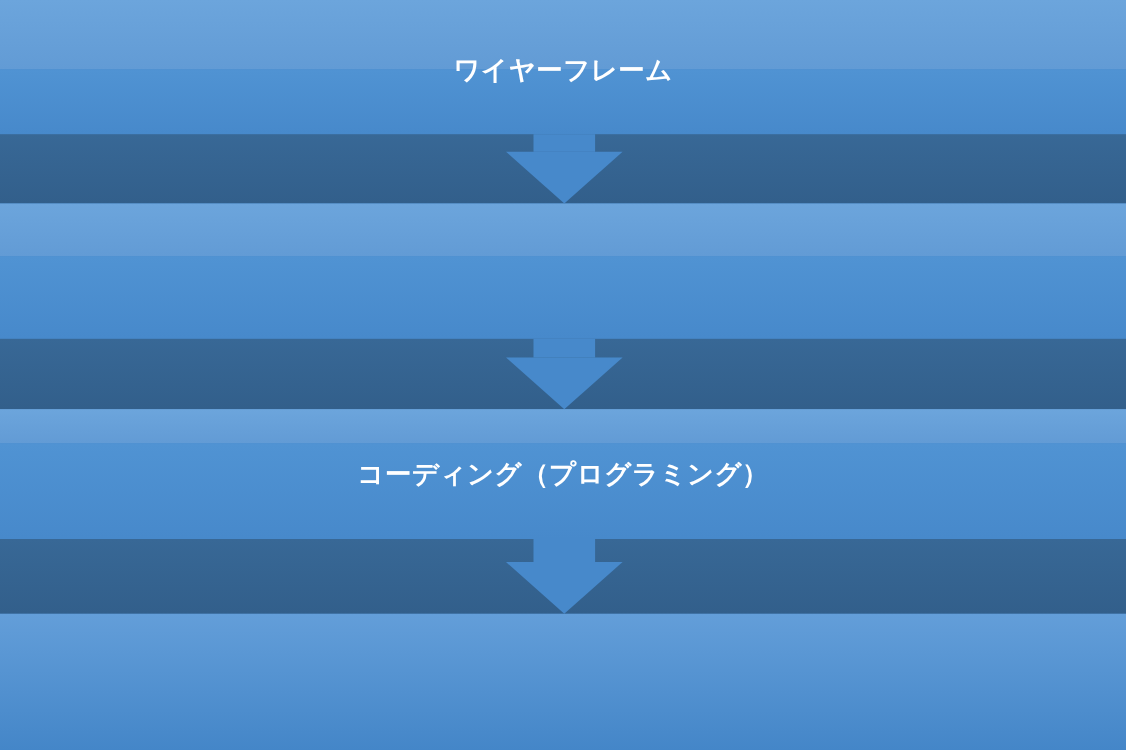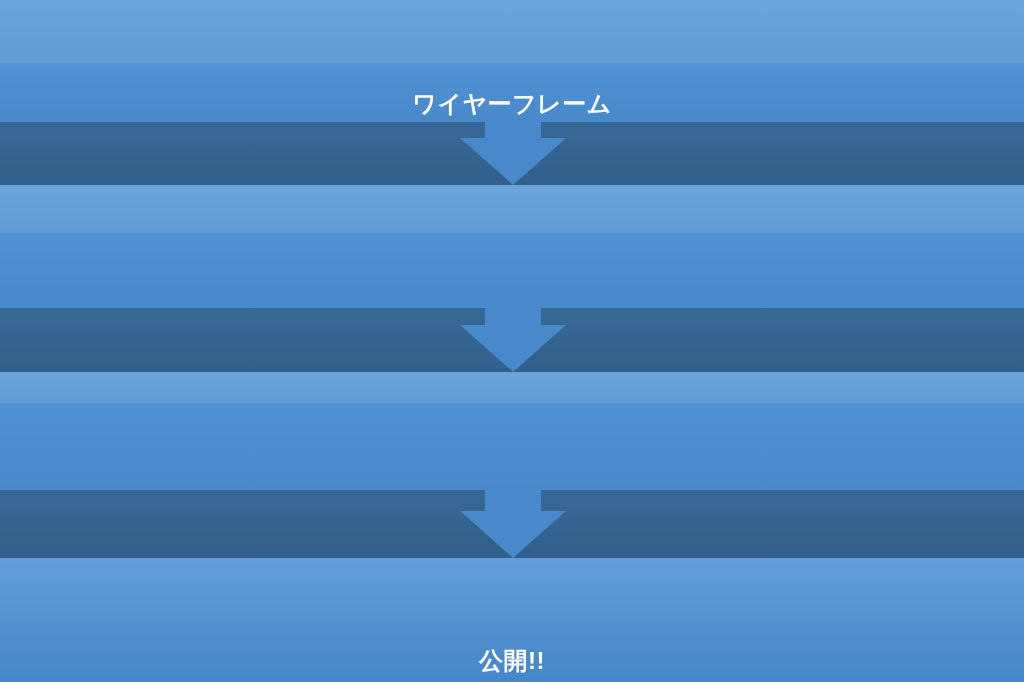--- a/index.html
+++ b/index.html
@@ -65,7 +65,6 @@
     font-weight: 700;
     line-height: 30px;
     letter-spacing: 0.5px;
-    margin-top: 39px;
   }
 </style>
 </head>

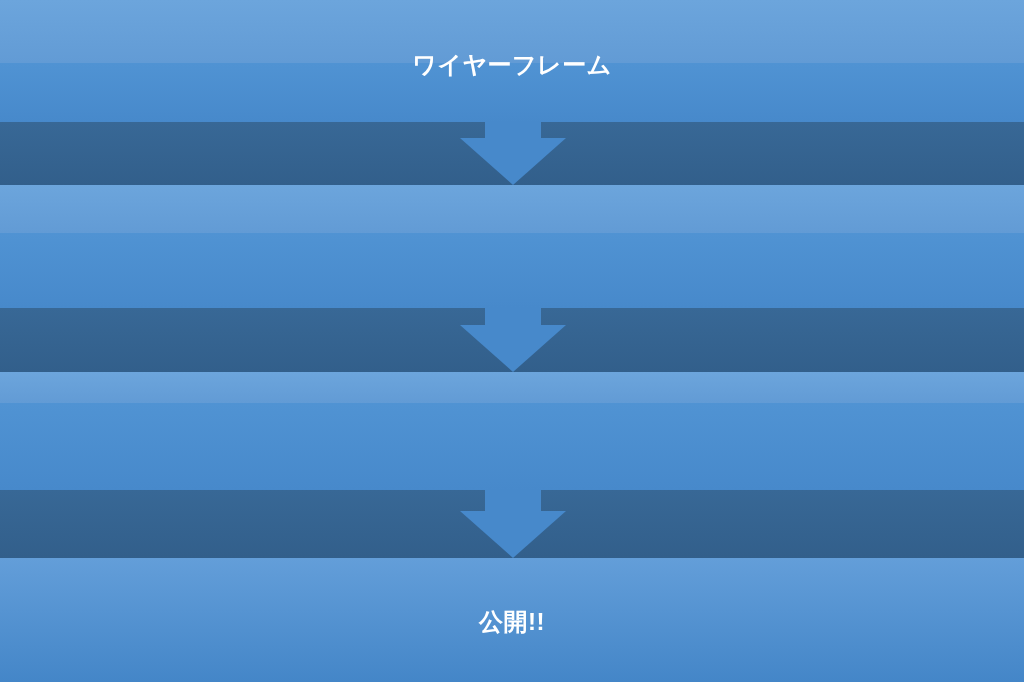--- a/index.html
+++ b/index.html
@@ -104,6 +104,7 @@
   <div class="step-label" style="top:50px">ワイヤーフレーム</div>
 
 
+  <div class="step-label" style="top:417px">コーディング（プログラミング）</div>
 
   <div class="step-label" style="top:607px">公開!!</div>
 

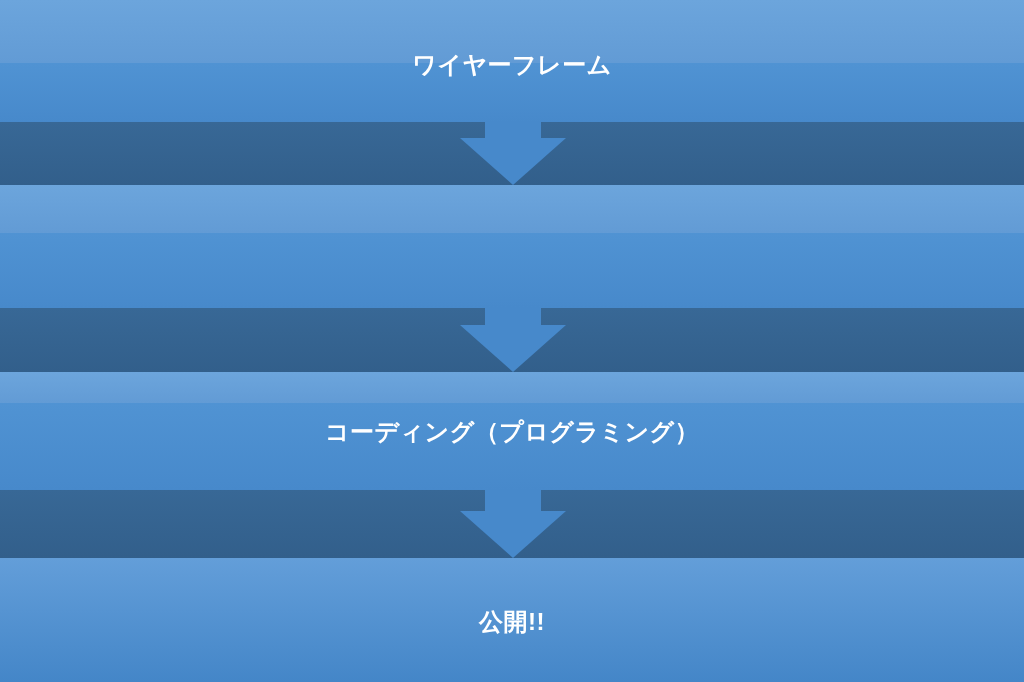--- a/index.html
+++ b/index.html
@@ -106,7 +106,6 @@
 
   <div class="step-label" style="top:417px">コーディング（プログラミング）</div>
 
-  <div class="step-label" style="top:607px">公開!!</div>
 
 </div>
 

